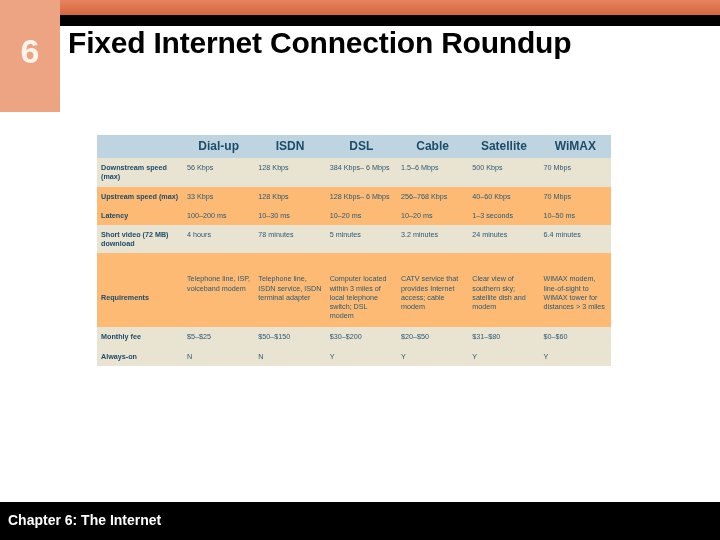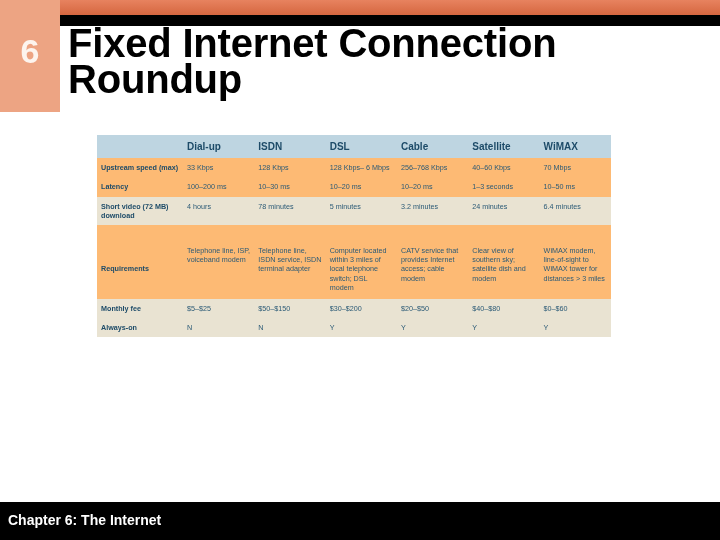--- a/index.html
+++ b/index.html
@@ -73,7 +73,7 @@
     left: 68px; top: 25px;
     width: 600px;
     color: #000000;
-    font-size: 40px;
+    font-size: 30px;
     font-weight: bold;
     line-height: 36px;
     letter-spacing: -0.2px;

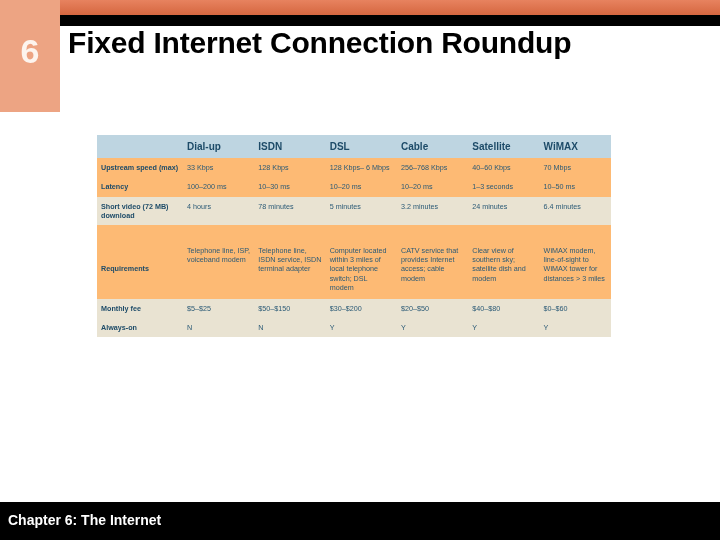--- a/index.html
+++ b/index.html
@@ -107,10 +107,11 @@
     background: #bed5e1;
     color: #1d4b68;
     font-weight: bold;
-    font-size: 10px;
+    font-size: 12px;
     padding-top: 7px;
     padding-bottom: 7px;
     vertical-align: middle;
+    text-align: center;
   }
   #comparison-table thead th.c-blank { }
 

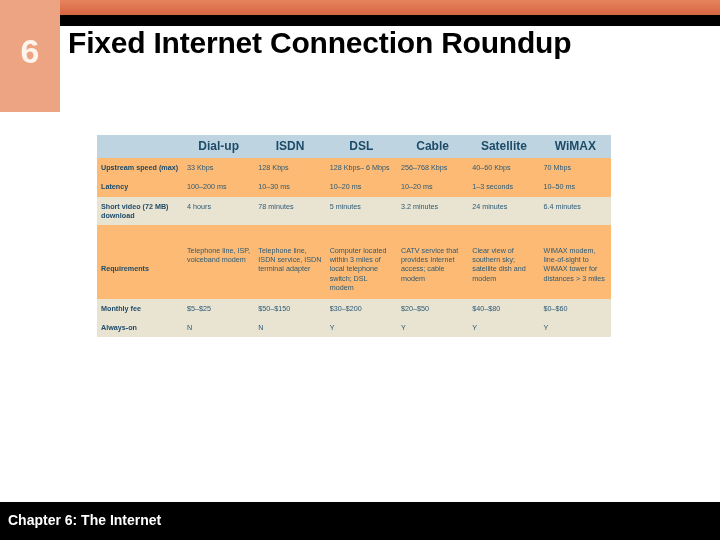--- a/index.html
+++ b/index.html
@@ -192,6 +192,15 @@
       </tr>
   </thead>
   <tbody id="table-body">
+      <tr class="row-beige">
+        <td class="row-label">Downstream speed (max)</td>
+        <td>56 Kbps</td>
+        <td>128 Kbps</td>
+        <td>384 Kbps– 6 Mbps</td>
+        <td>1.5–6 Mbps</td>
+        <td>500 Kbps</td>
+        <td>70 Mbps</td>
+      </tr>
       <tr class="row-blue">
         <td class="row-label">Upstream speed (max)</td>
         <td>33 Kbps</td>

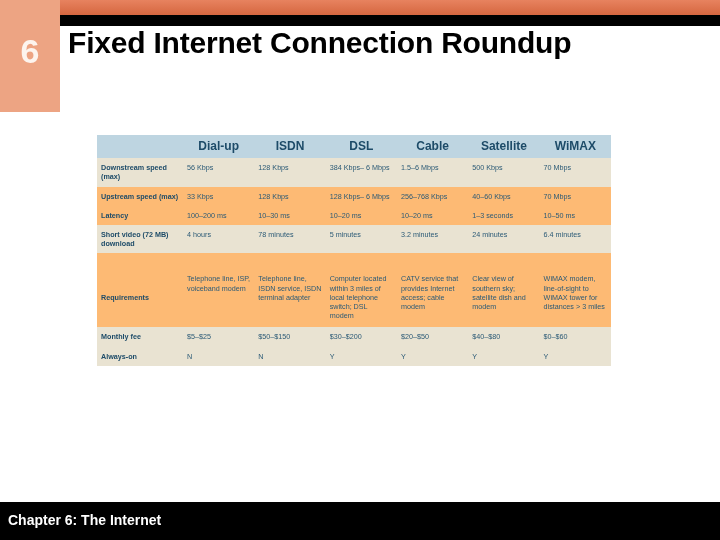--- a/index.html
+++ b/index.html
@@ -243,7 +243,7 @@
         <td>$50–$150</td>
         <td>$30–$200</td>
         <td>$20–$50</td>
-        <td>$40–$80</td>
+        <td>$31–$80</td>
         <td>$0–$60</td>
       </tr>
       <tr class="row-beige">

